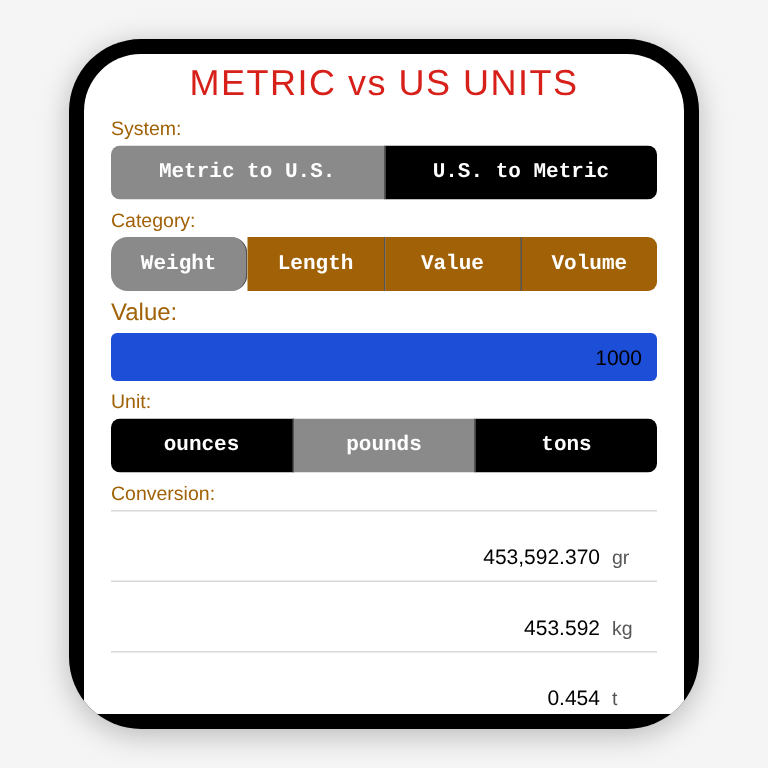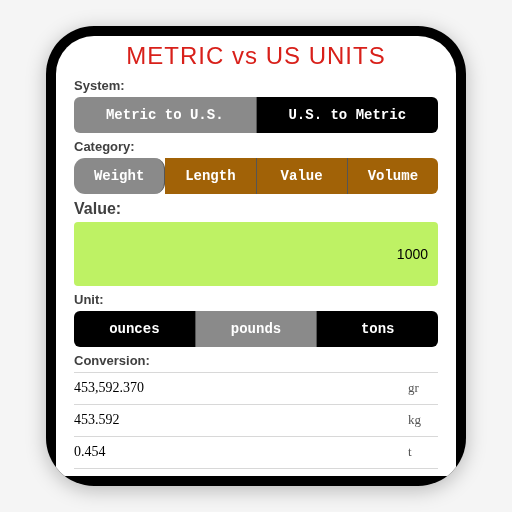--- a/index.html
+++ b/index.html
@@ -41,8 +41,8 @@
     }
     .section-label {
       font-size: 13px;
-      font-weight: 700;
-      color: #404040;
+      font-weight: 400;
+      color: #a16207;
       margin: 6px 0 4px 0;
     }
     .section-label.big {

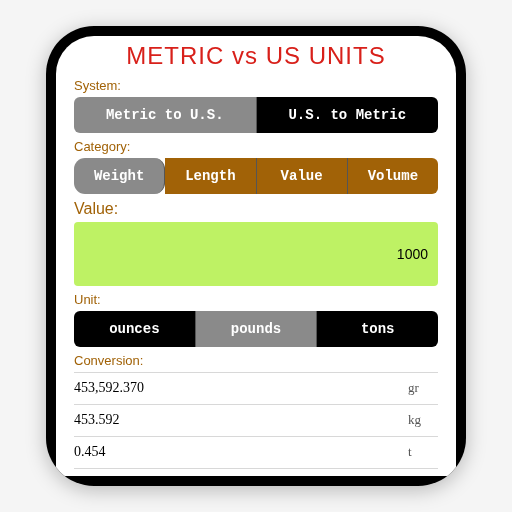--- a/index.html
+++ b/index.html
@@ -73,9 +73,9 @@
     .seg.unit .opt.sel { background: #8a8a8a; }
     .value-field {
       width: 100%;
-      background: #bef264;
+      background: #1d4ed8;
       border-radius: 4px;
-      padding: 24px 10px;
+      padding: 8px 10px;
       text-align: right;
       font-size: 14px;
       color: #000;

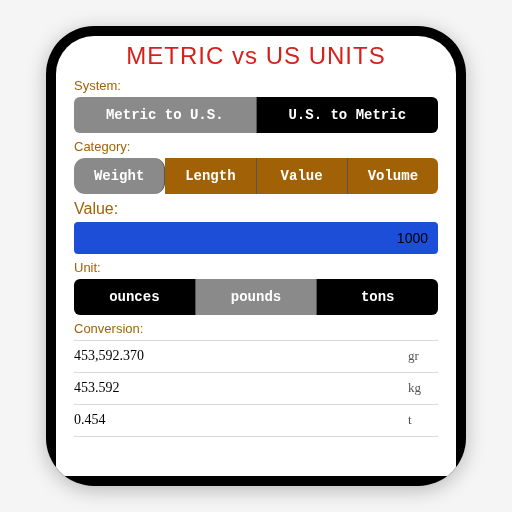--- a/index.html
+++ b/index.html
@@ -83,12 +83,11 @@
     }
     .conv-row {
       display: flex;
-      justify-content: space-between;
+      justify-content: flex-end;
       align-items: baseline;
       border-bottom: 1px solid #d8d8d8;
-      padding: 7px 6px 8px 0;
+      padding: 22px 6px 8px 0;
       gap: 8px;
-      font-family: Liberation Serif, serif;
     }
     .conv-row:first-of-type { border-top: 1px solid #d8d8d8; }
     .conv-val {

